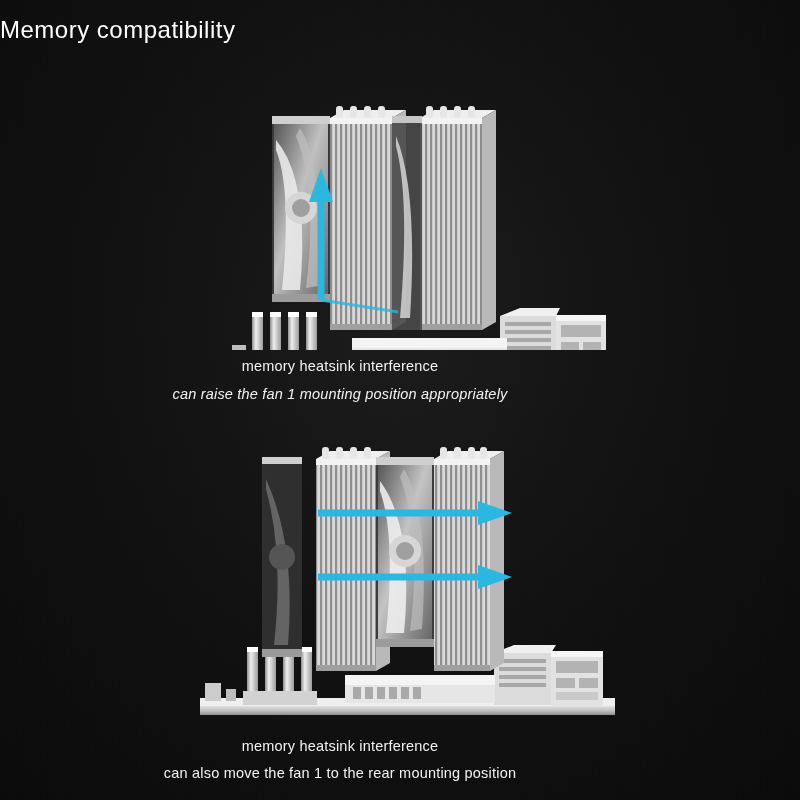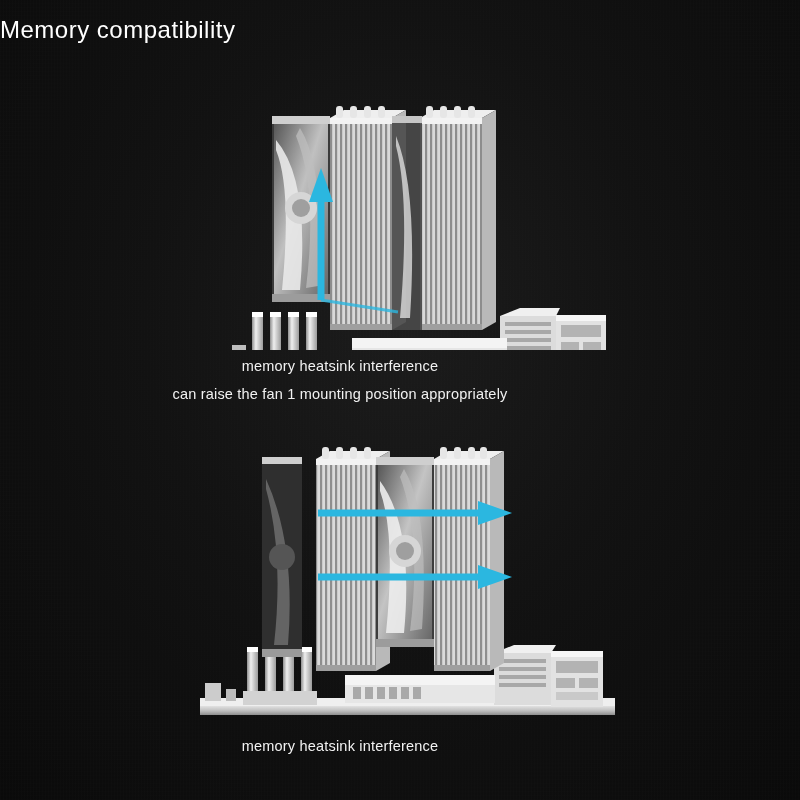--- a/index.html
+++ b/index.html
@@ -51,7 +51,7 @@
     letter-spacing: .2px;
   }
   .cap1a { top: 358px; }
-  .cap1b { top: 386px; }
+  .cap1b { top: 386px; font-style: italic; }
   .cap2a { top: 738px; }
   .cap2b { top: 765px; }
 

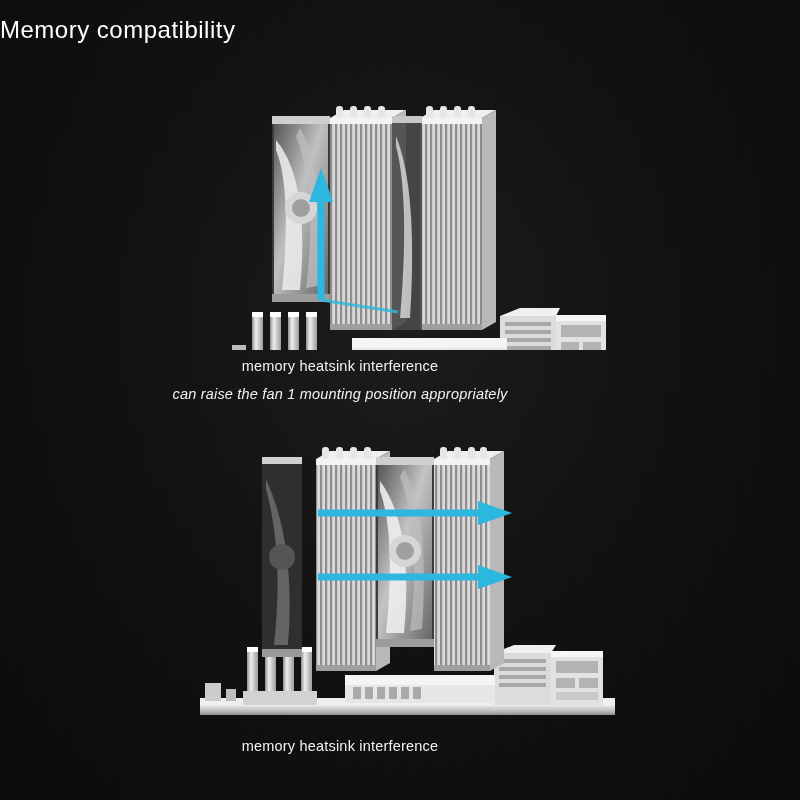--- a/index.html
+++ b/index.html
@@ -338,6 +338,7 @@
   </div>
 
   <div class="caption cap2a">memory heatsink interference</div>
+  <div class="caption cap2b">can also move the fan 1 to the rear mounting position</div>
 </div>
 
 </body></html>

